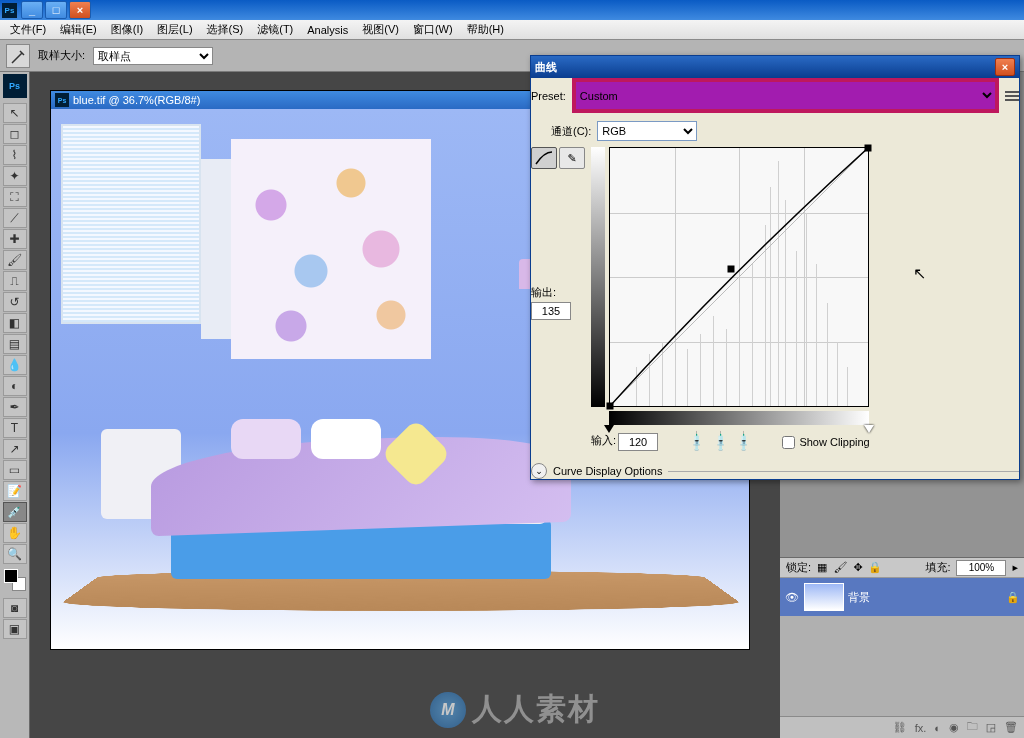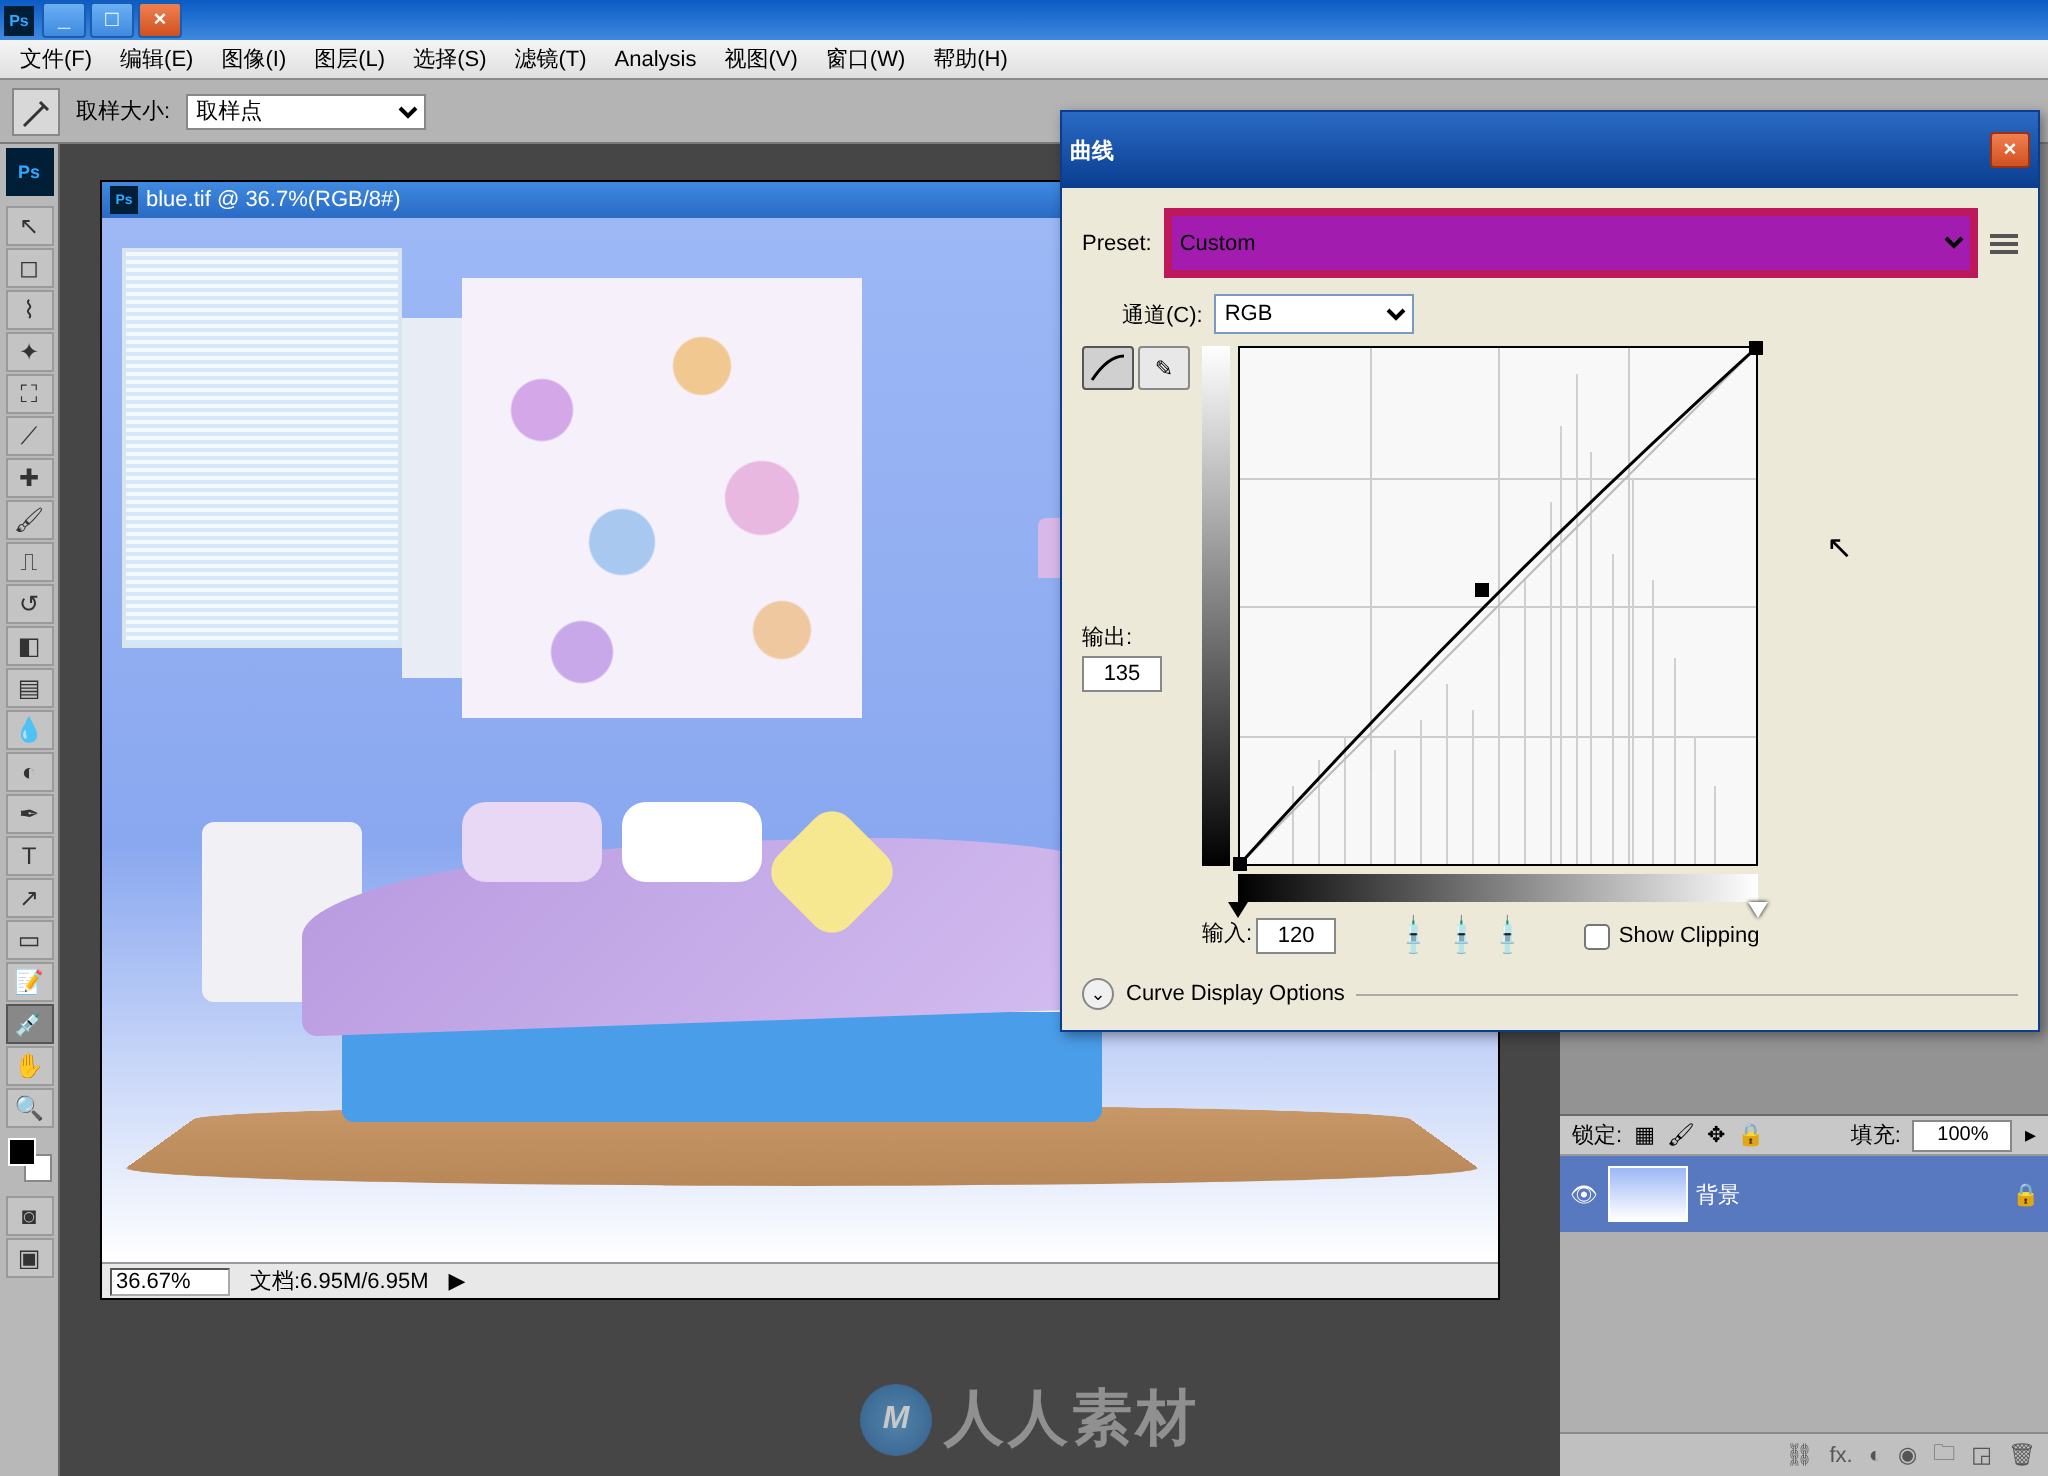--- a/index.html
+++ b/index.html
@@ -60,7 +60,7 @@
 .layers-blank{height:100px;background:#b0b0b0}
 
 .curves-dialog{position:absolute;left:530px;top:55px;width:490px;background:#ece9d8;border:1px solid #0a3d8f;box-shadow:2px 2px 6px rgba(0,0,0,.4);z-index:100}
-.dlg-title{height:38px;background:linear-gradient(#2a6ac4,#0a3d8f);color:#fff;display:flex;align-items:center;padding:0 4px;font-weight:700}
+.dlg-title{height:22px;background:linear-gradient(#2a6ac4,#0a3d8f);color:#fff;display:flex;align-items:center;padding:0 4px;font-weight:700}
 .dlg-title .ttl{flex:1}
 .dlg-close{width:20px;height:18px;background:linear-gradient(#f08050,#d05020);border:1px solid #a03010;border-radius:2px;display:flex;align-items:center;justify-content:center;color:#fff;cursor:pointer;font-weight:700}
 .dlg-body{padding:10px;display:flex;gap:10px}

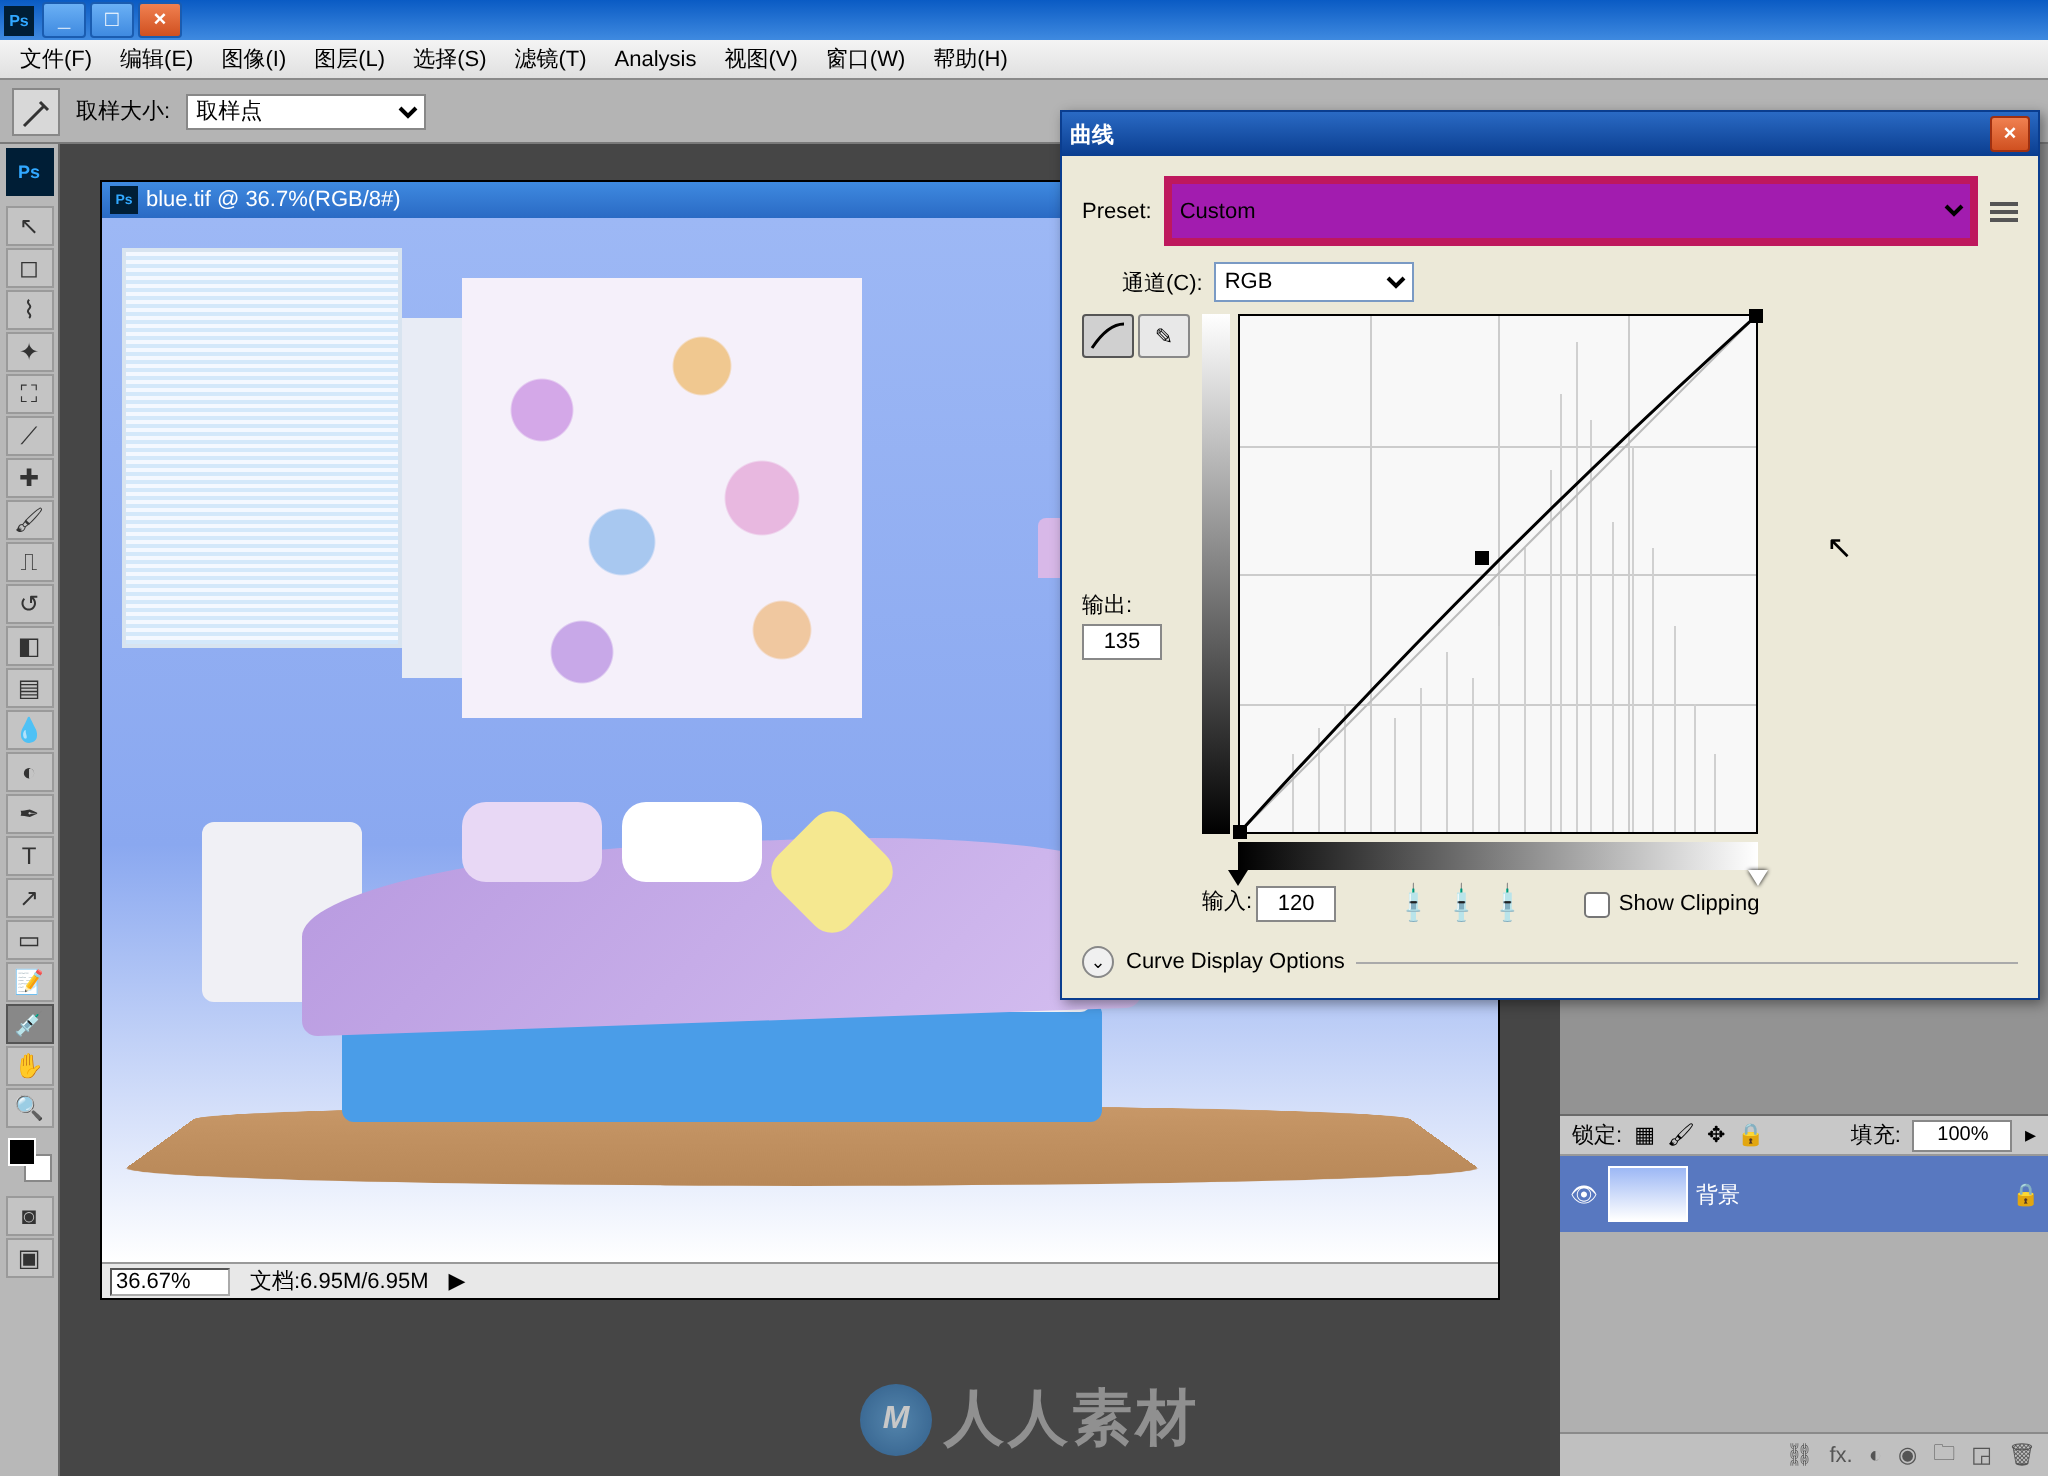--- a/index.html
+++ b/index.html
@@ -63,7 +63,7 @@
 .dlg-title{height:22px;background:linear-gradient(#2a6ac4,#0a3d8f);color:#fff;display:flex;align-items:center;padding:0 4px;font-weight:700}
 .dlg-title .ttl{flex:1}
 .dlg-close{width:20px;height:18px;background:linear-gradient(#f08050,#d05020);border:1px solid #a03010;border-radius:2px;display:flex;align-items:center;justify-content:center;color:#fff;cursor:pointer;font-weight:700}
-.dlg-body{padding:10px;display:flex;gap:10px}
+.dlg-body{display:flex;gap:10px}
 .dlg-left{flex:1}
 .preset-row{display:flex;align-items:center;gap:6px;margin-bottom:8px}
 .preset-row select{flex:1;height:35px;background:#a21caf;border:4px solid #be185d}

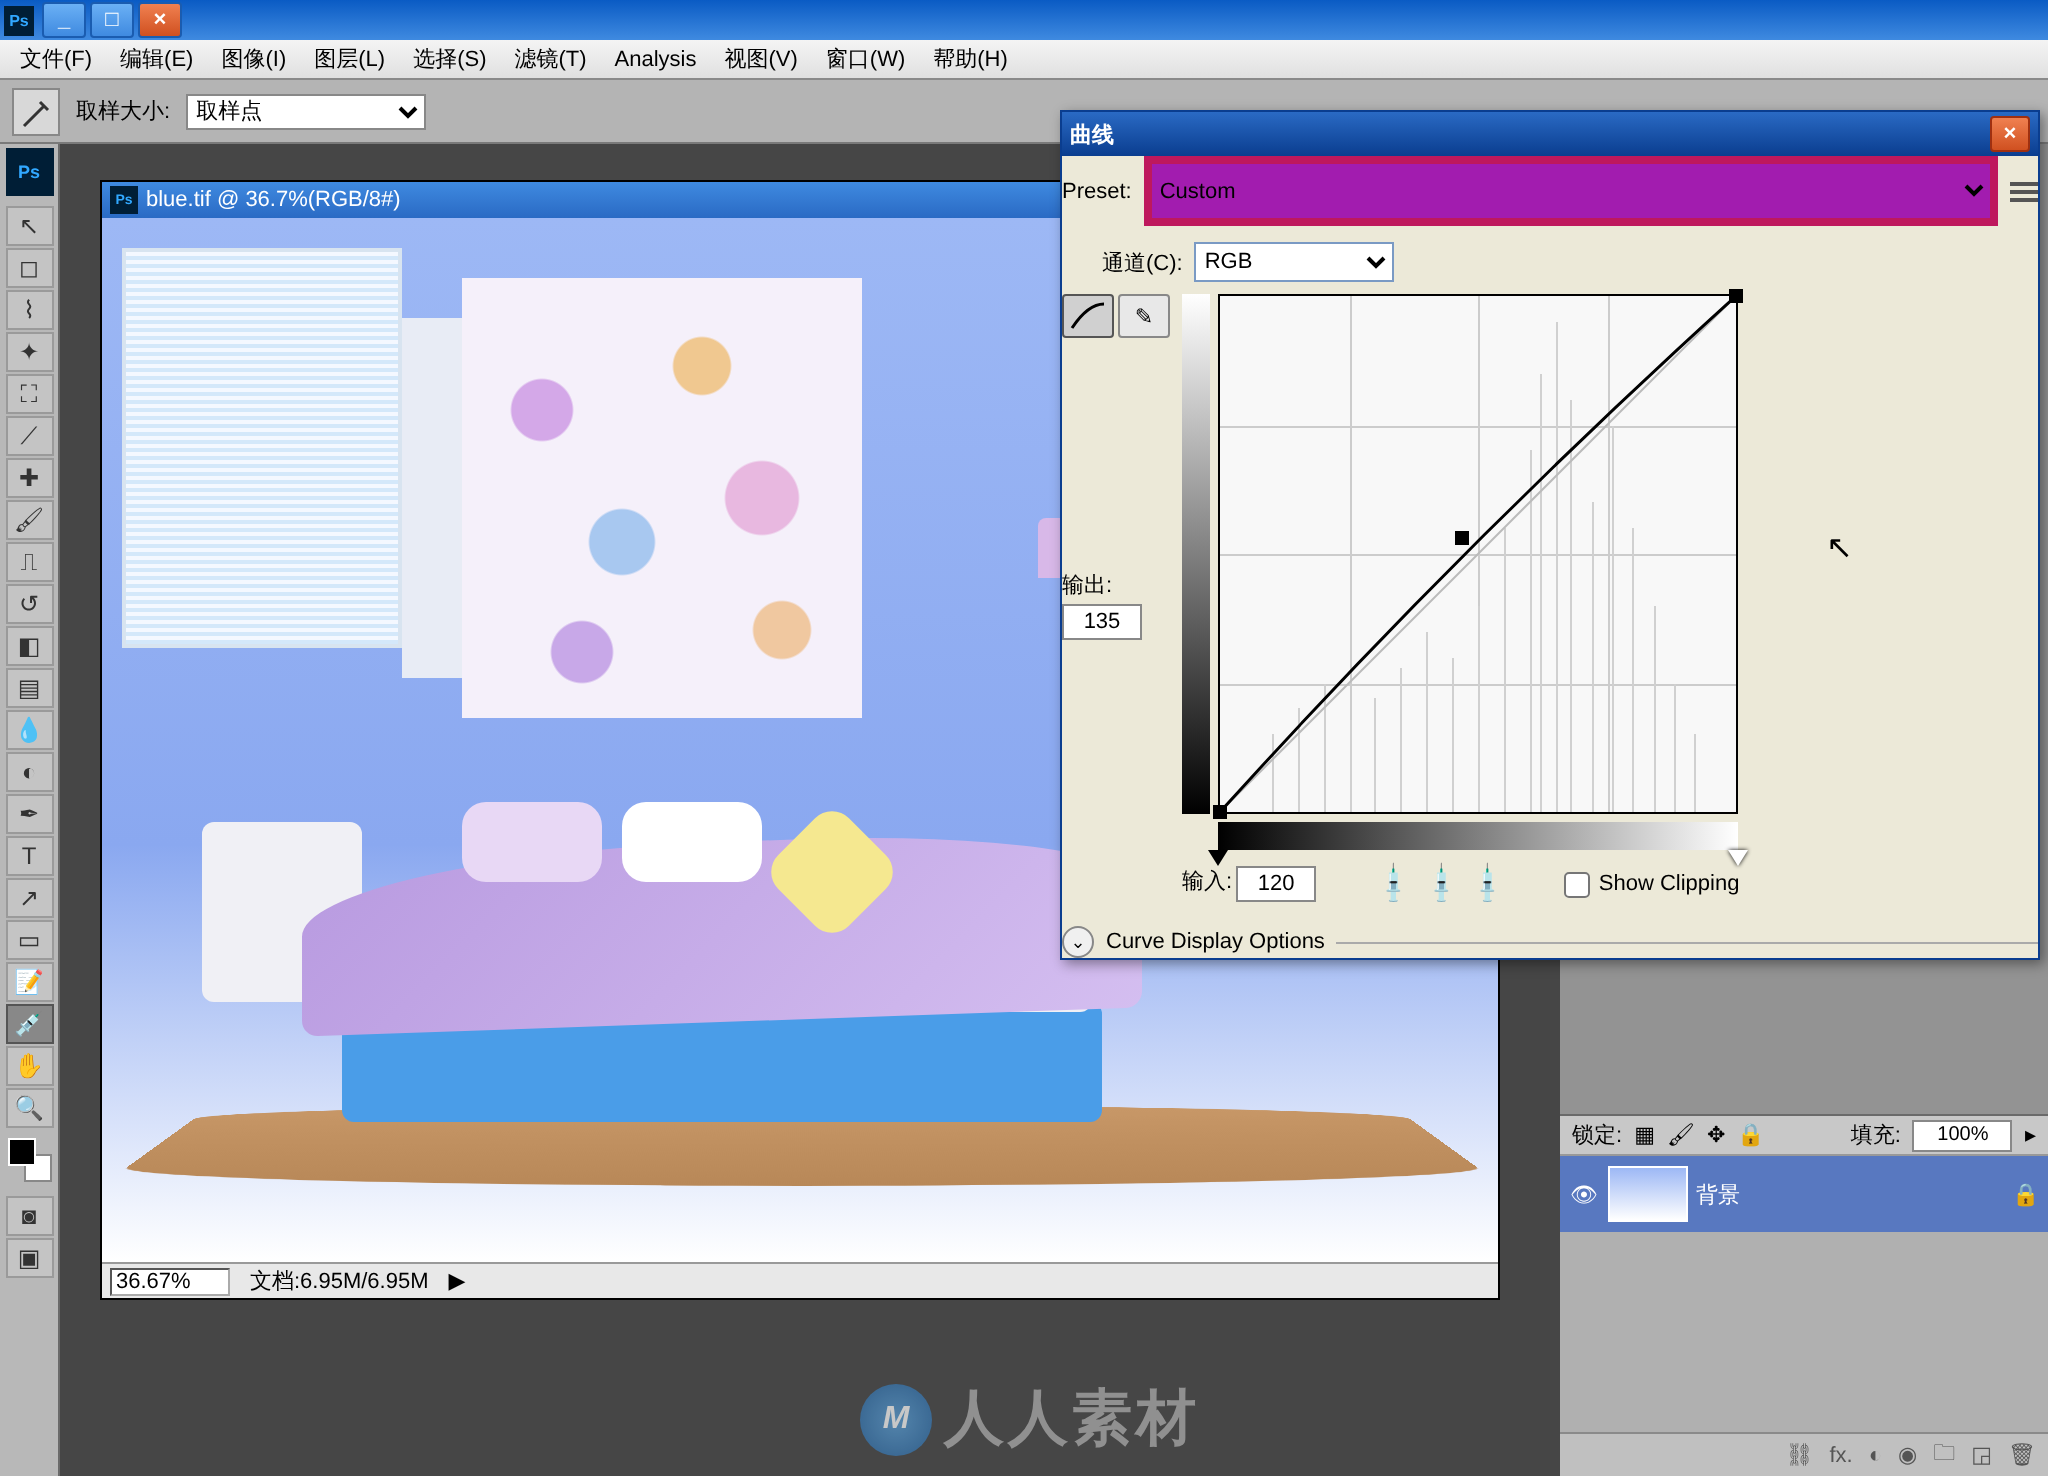--- a/index.html
+++ b/index.html
@@ -199,11 +199,6 @@
           </div>
         </div>
       </div>
-      <div class="docstatus">
-        <div class="zoom">36.67%</div>
-        <span>文档:6.95M/6.95M</span>
-        <span>▶</span>
-      </div>
     </div>
 
     <div class="watermark">

